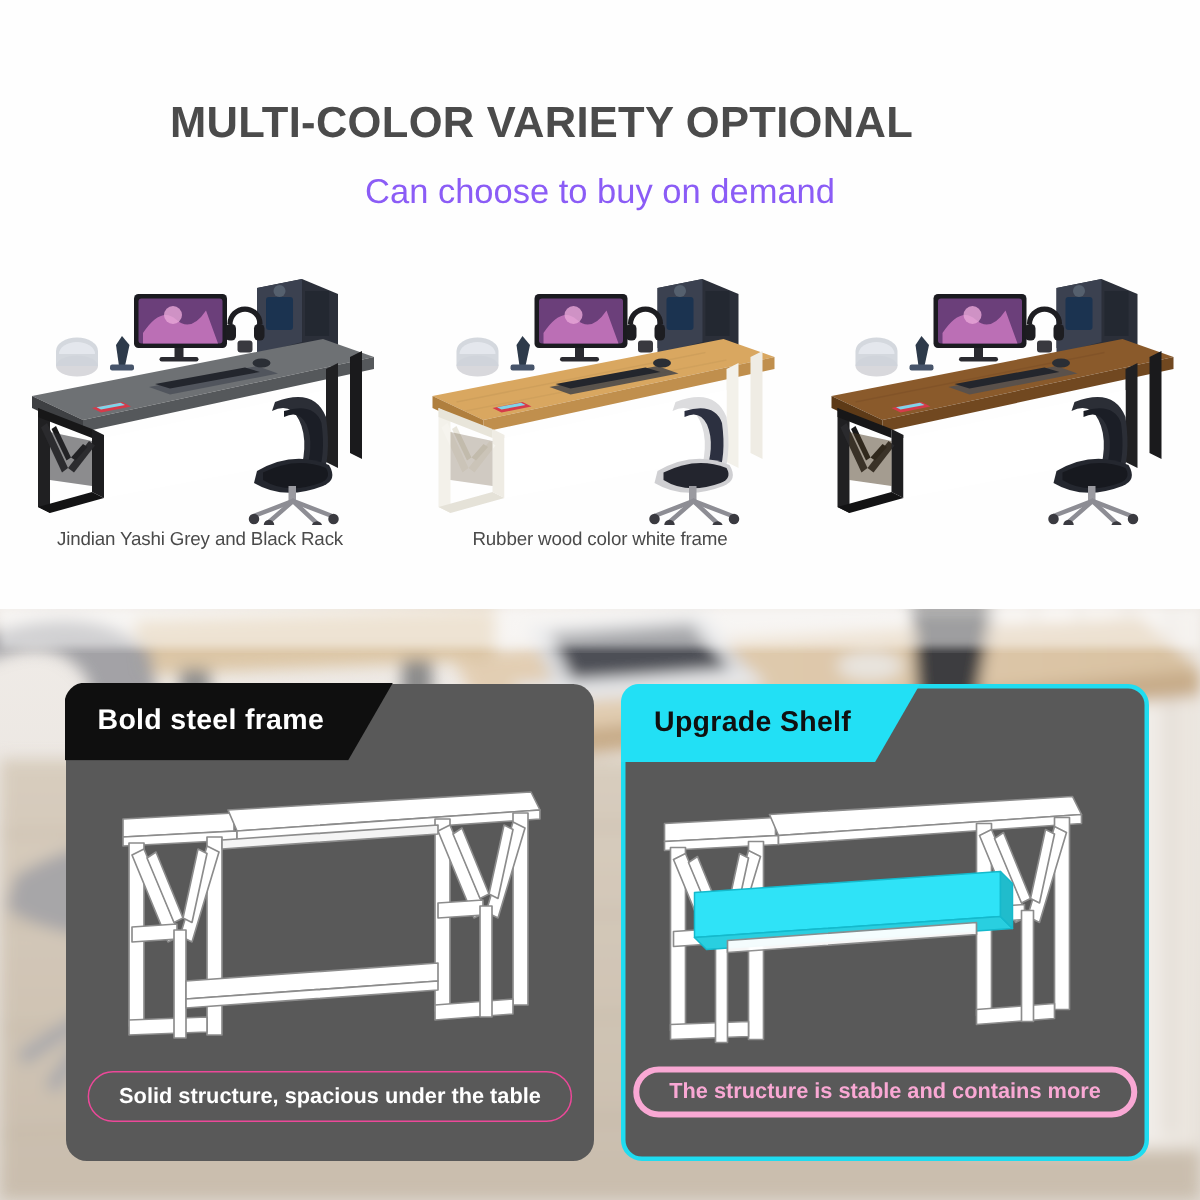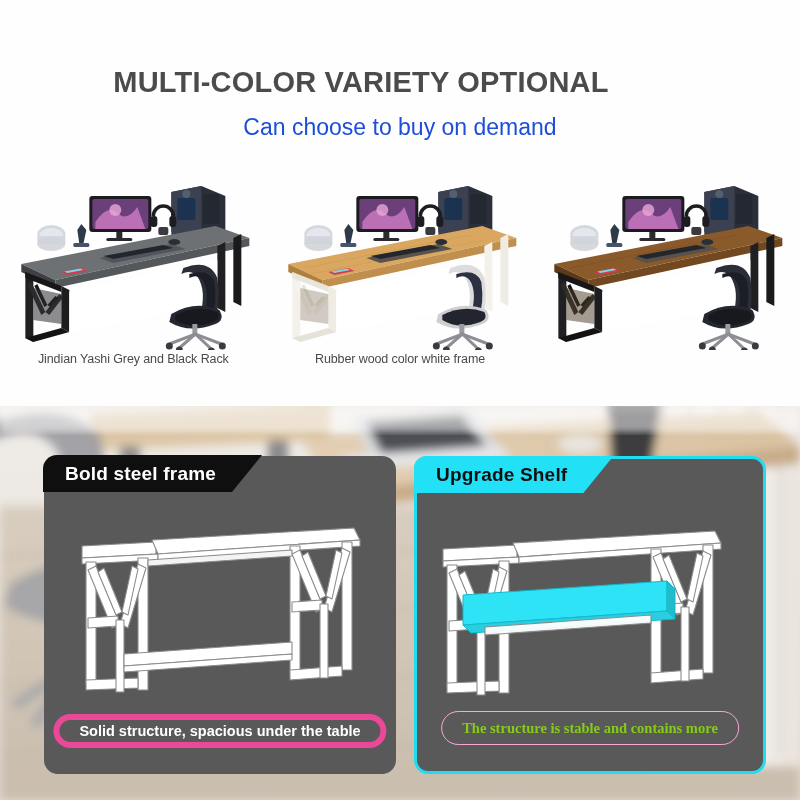--- a/index.html
+++ b/index.html
@@ -22,7 +22,7 @@
   }
   .subhead{
     position:absolute; top:114px; left:0; width:800px; text-align:center;
-    font-size:23px; color:#1d4ed8; font-weight:400;
+    font-size:23px; color:#8b5cf6; font-weight:400;
   }
 
   .variants{

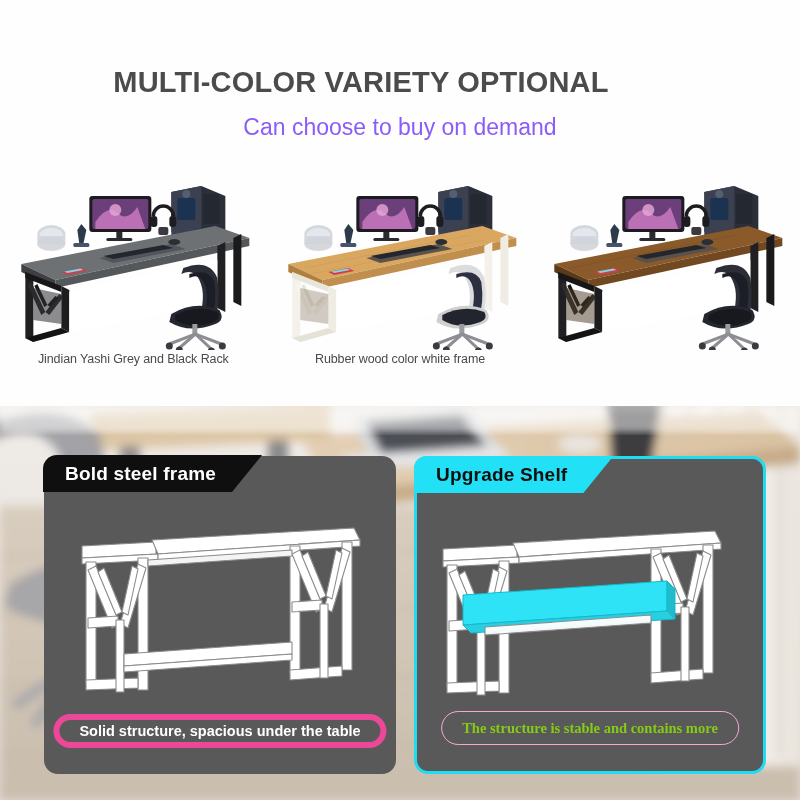--- a/index.html
+++ b/index.html
@@ -58,7 +58,7 @@
 
   .ribbon{
     position:absolute; top:-1px; left:-1px;
-    height:37px; padding:0 46px 0 22px;
+    height:52px; padding:0 46px 0 22px;
     display:flex; align-items:center;
     font-size:19px; font-weight:bold; letter-spacing:.2px;
     border-top-left-radius:14px;

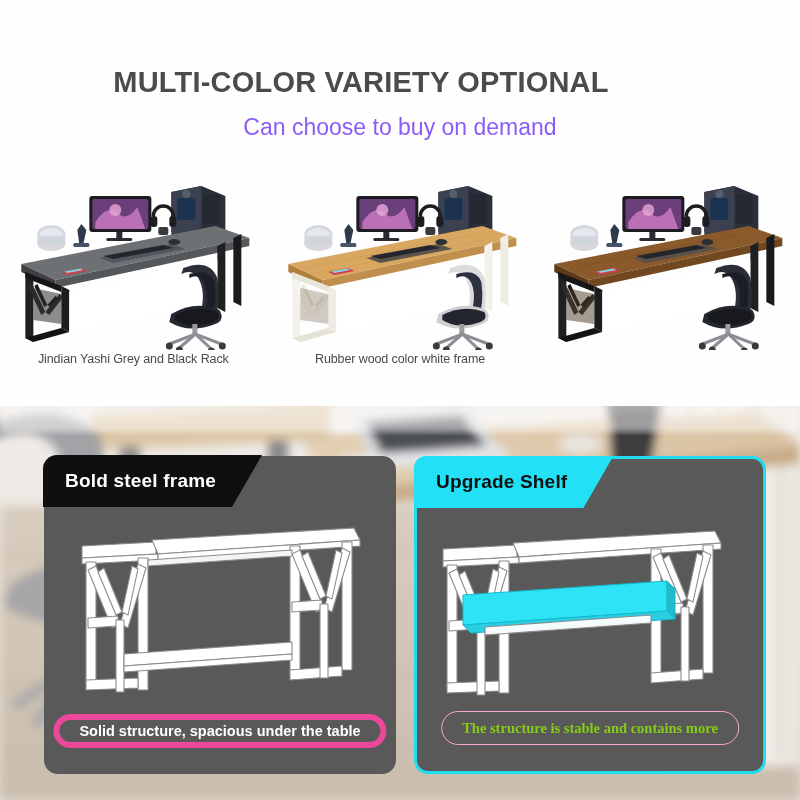--- a/index.html
+++ b/index.html
@@ -81,7 +81,7 @@
     border-radius:18px; font-size:14.5px; font-weight:bold;
     white-space:nowrap;
   }
-  .pill-white{ border:6px solid #ec4899; color:#ffffff; }
+  .pill-white{ border:1px solid #ec4899; color:#ffffff; }
   .pill-cyan{ border:1px solid #f9a8d4; color:#84cc16;font-family:Liberation Serif, serif; }
 </style>
 </head>

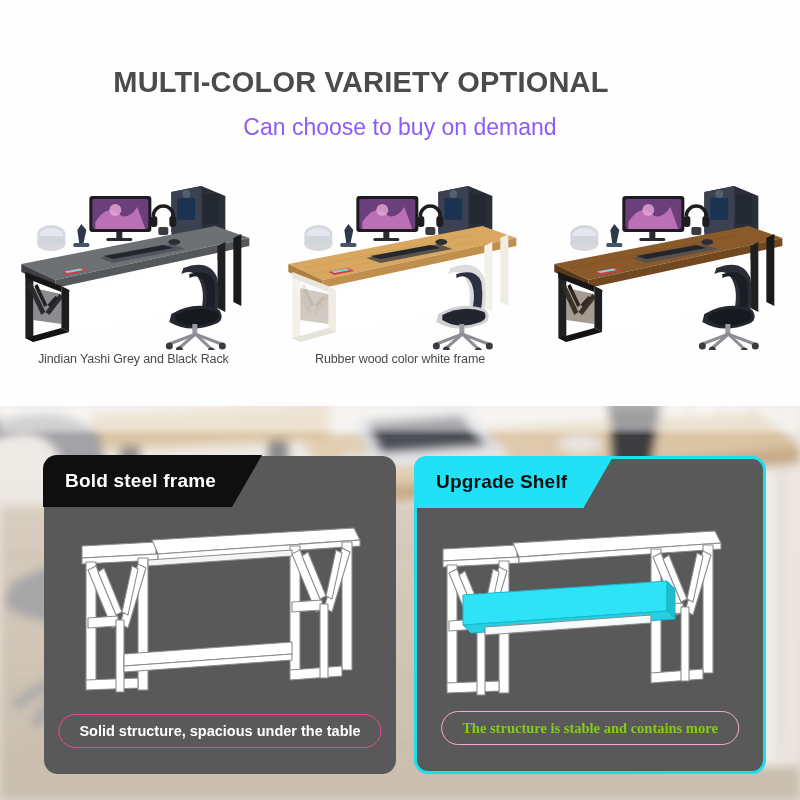--- a/index.html
+++ b/index.html
@@ -82,7 +82,7 @@
     white-space:nowrap;
   }
   .pill-white{ border:1px solid #ec4899; color:#ffffff; }
-  .pill-cyan{ border:1px solid #f9a8d4; color:#84cc16;font-family:Liberation Serif, serif; }
+  .pill-cyan{ border:4px solid #f9a8d4; color:#f9a8d4; }
 </style>
 </head>
 <body>

